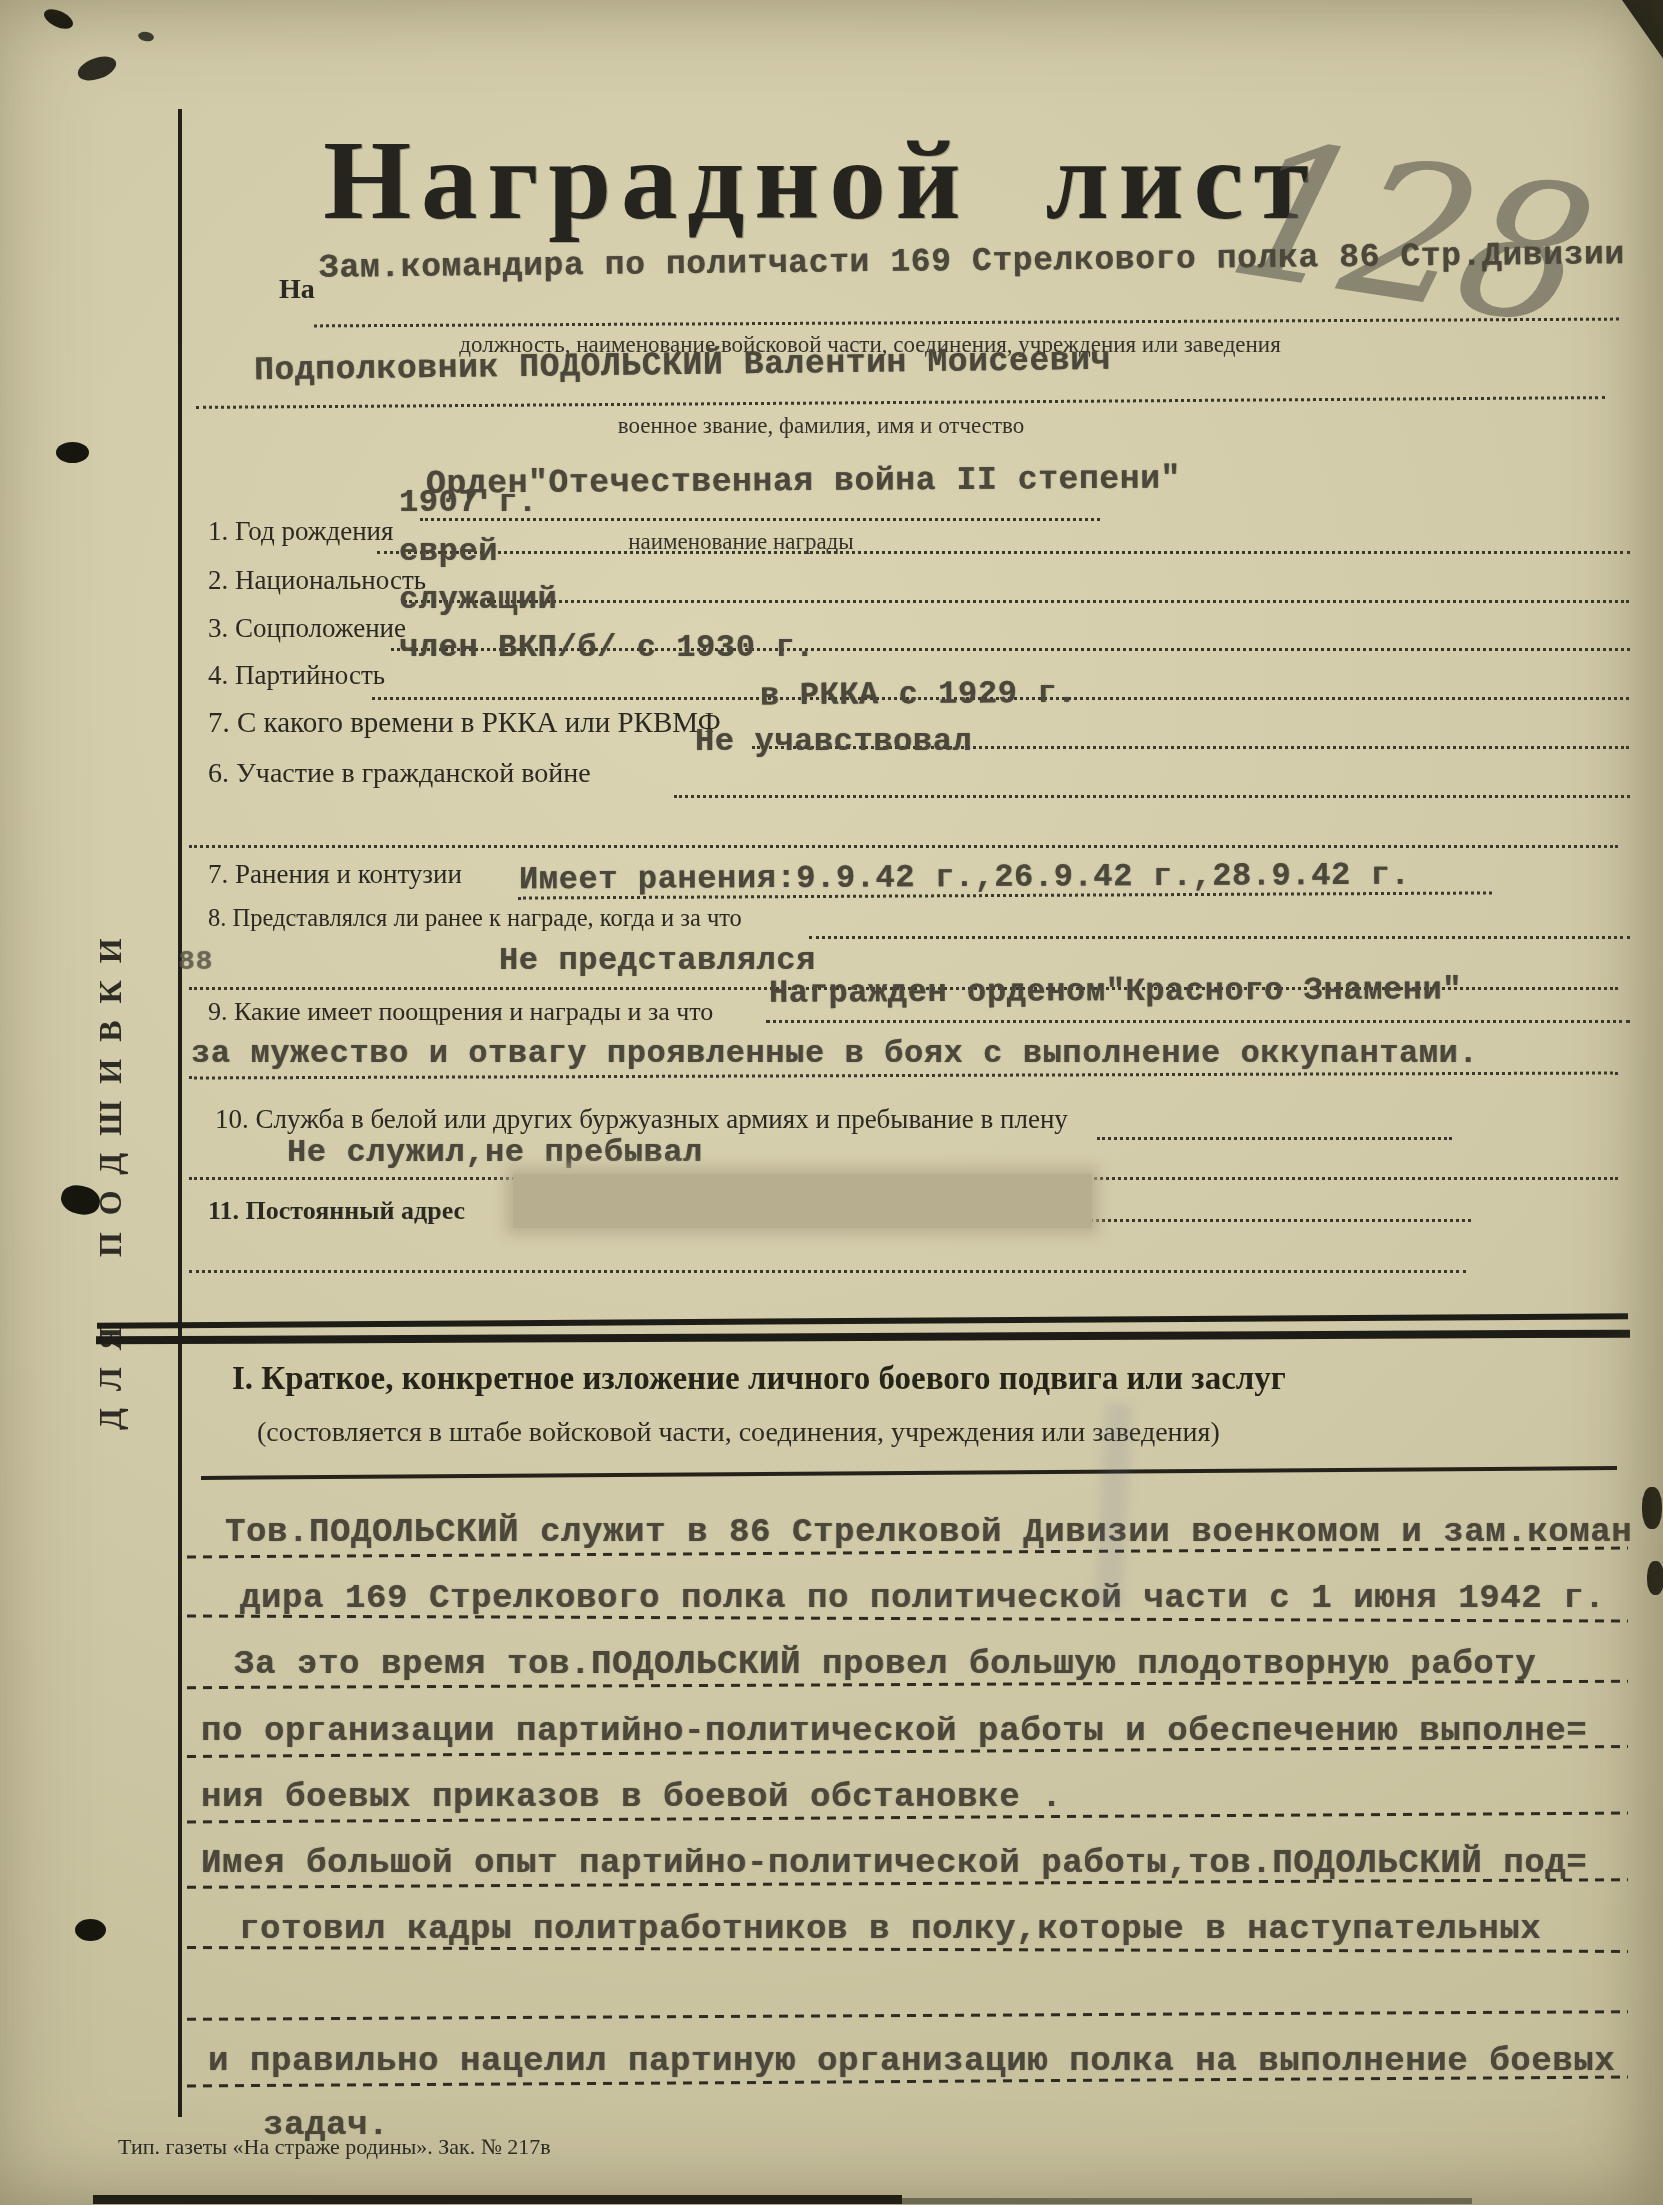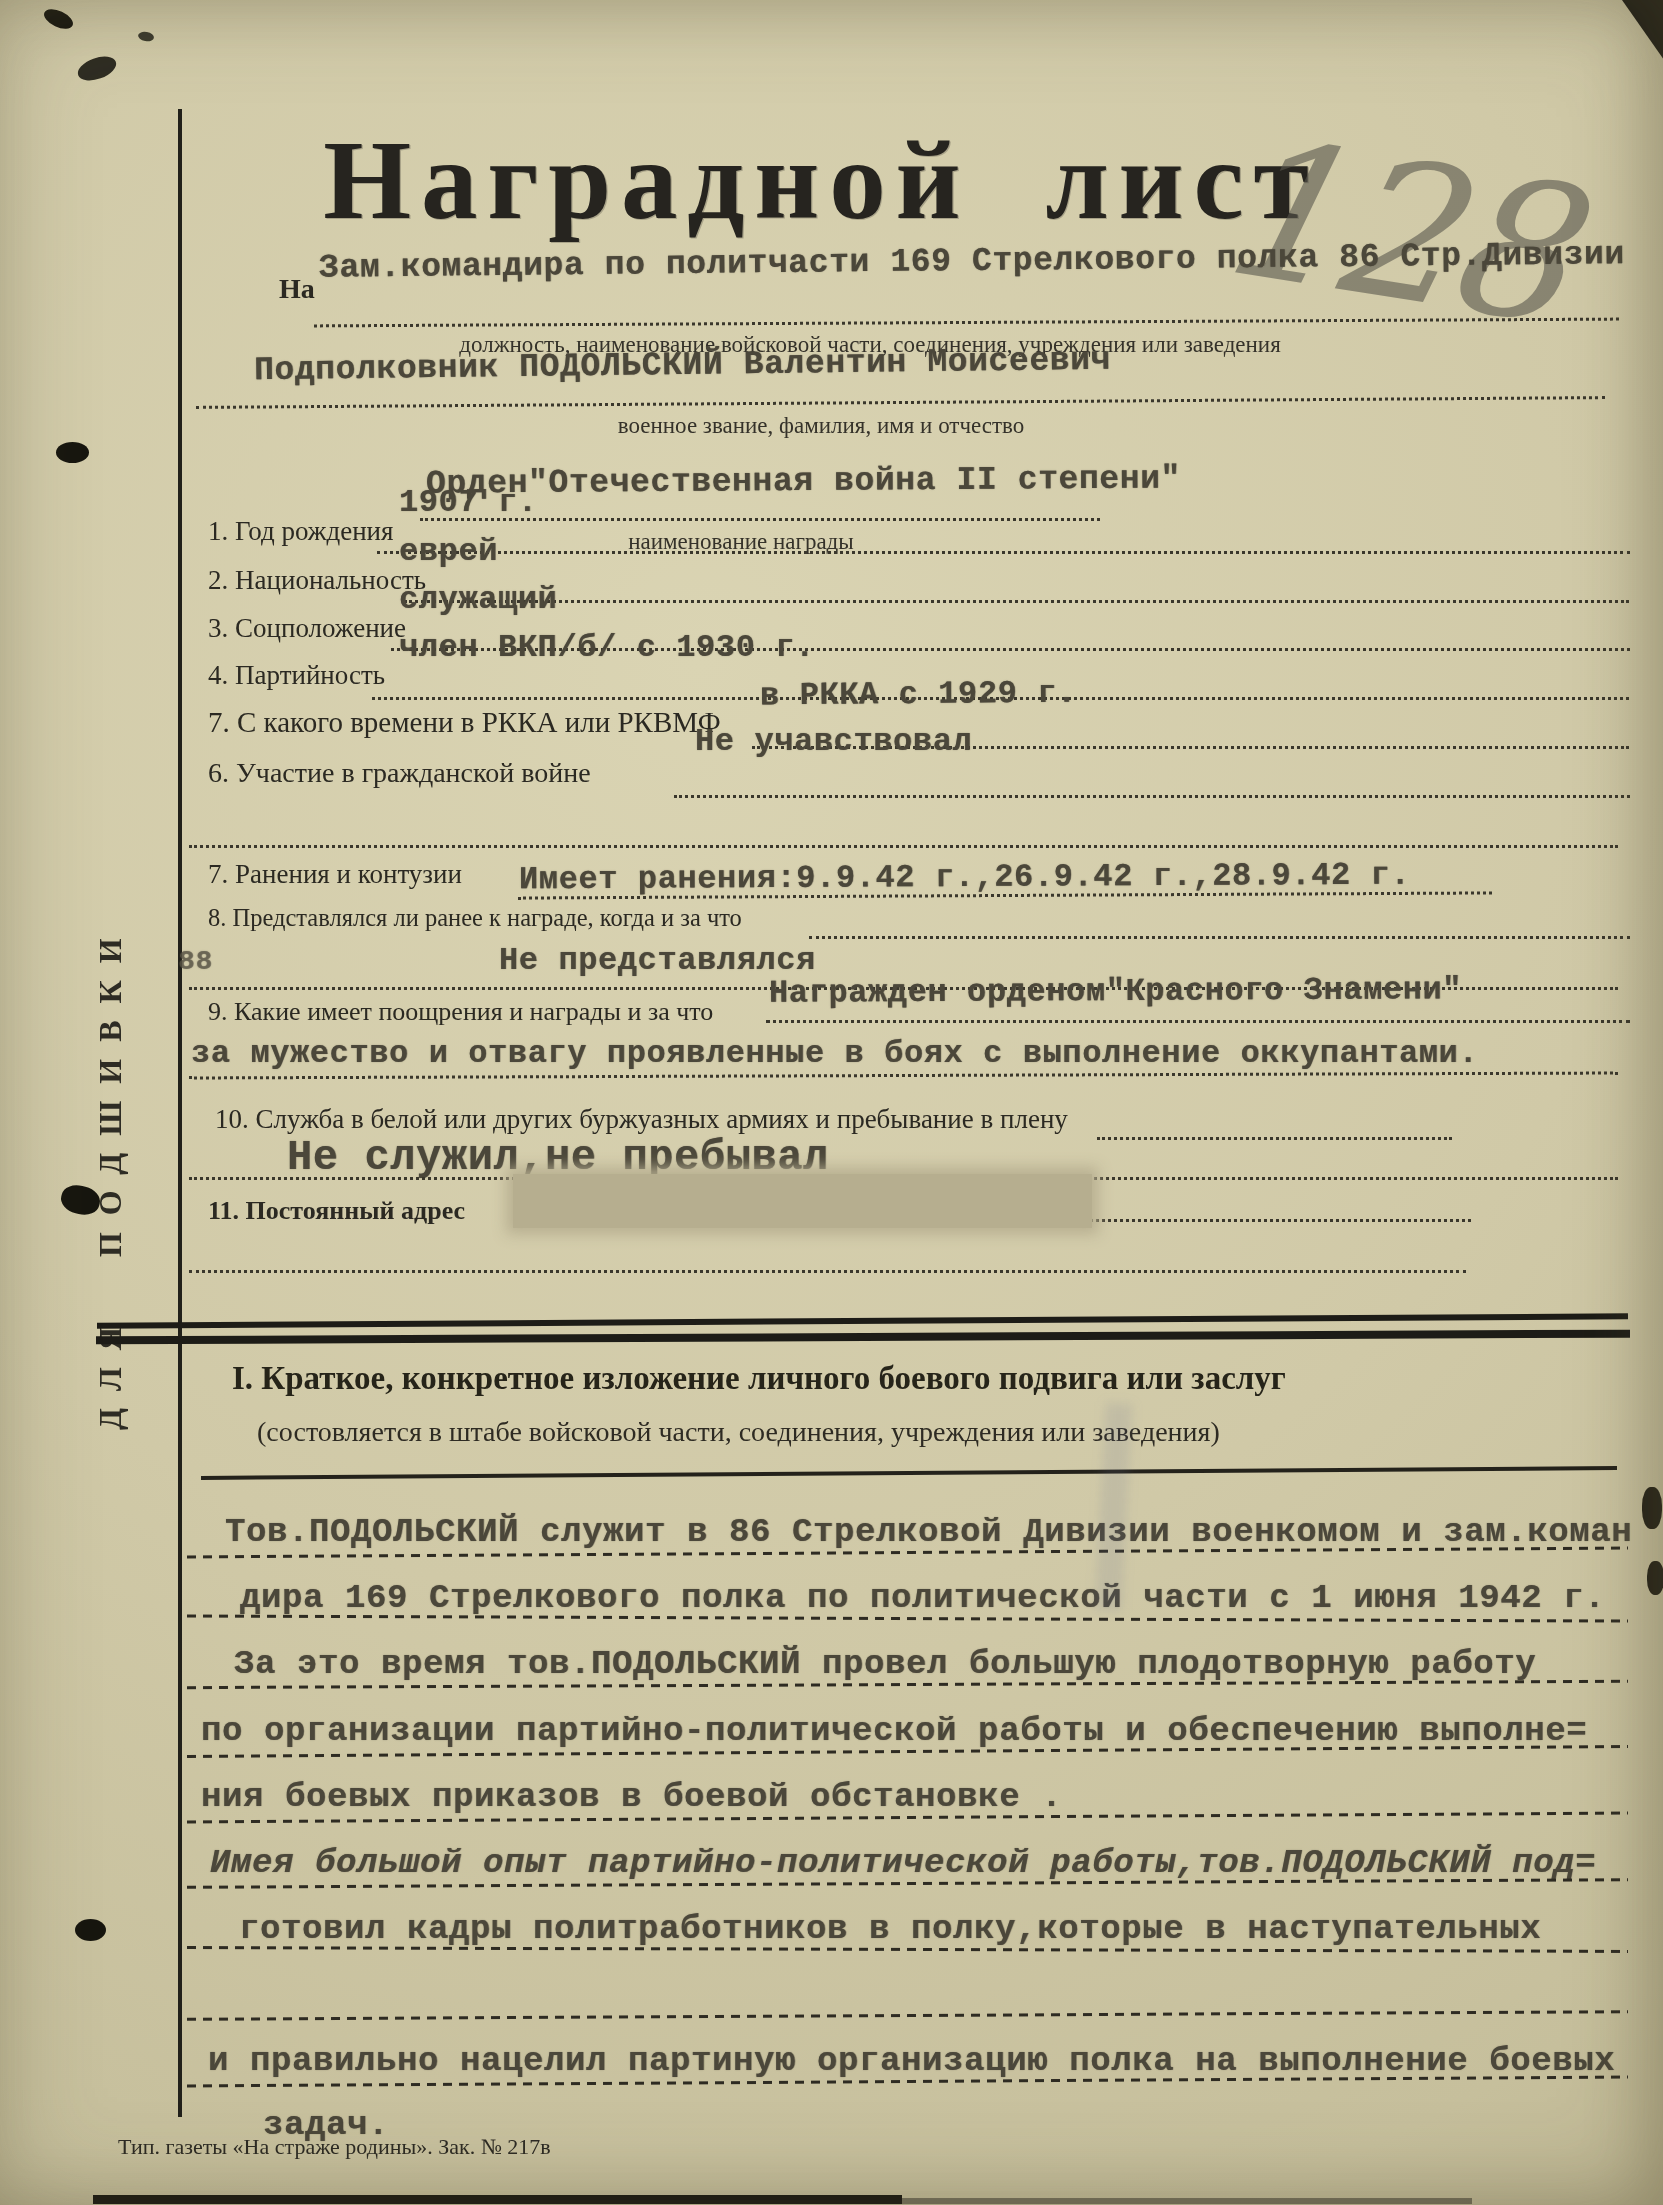--- a/index.html
+++ b/index.html
@@ -53,7 +53,7 @@
   .f8-l{left:208px;top:904px;font-size:24.5px;} .f8-r1{left:809px;top:936px;width:821px;} .f8-v{left:499px;top:942px;font-size:32px;} .f8-r2{left:189px;top:987px;width:1429px;}
   .f9-l{left:208px;top:997px;font-size:26px;} .f9-v1{left:769px;top:973px;font-size:32px;transform:rotate(-0.3deg);} .f9-r1{left:766px;top:1020px;width:864px;}
   .f9-v2{left:191px;top:1035px;font-size:32px;} .f9-r2{left:189px;top:1074px;width:1429px;transform:rotate(-0.2deg);}
-  .f10-l{left:215px;top:1104px;font-size:27px;} .f10-r1{left:1097px;top:1137px;width:355px;} .f10-v{left:287px;top:1134px;font-size:42px;} .f10-r2{left:189px;top:1177px;width:1429px;}
+  .f10-l{left:215px;top:1104px;font-size:27px;} .f10-r1{left:1097px;top:1137px;width:355px;} .f10-v{left:287px;top:1134px;font-size:32px;} .f10-r2{left:189px;top:1177px;width:1429px;}
   .f11-l{left:208px;top:1196px;font-size:26px;font-weight:bold;} .f11-r{left:515px;top:1219px;width:956px;}
   .redaction{left:513px;top:1174px;width:579px;height:54px;background:#b6ae8f;
              box-shadow:0 0 13.5px 7.4px rgba(182,174,143,.95);}

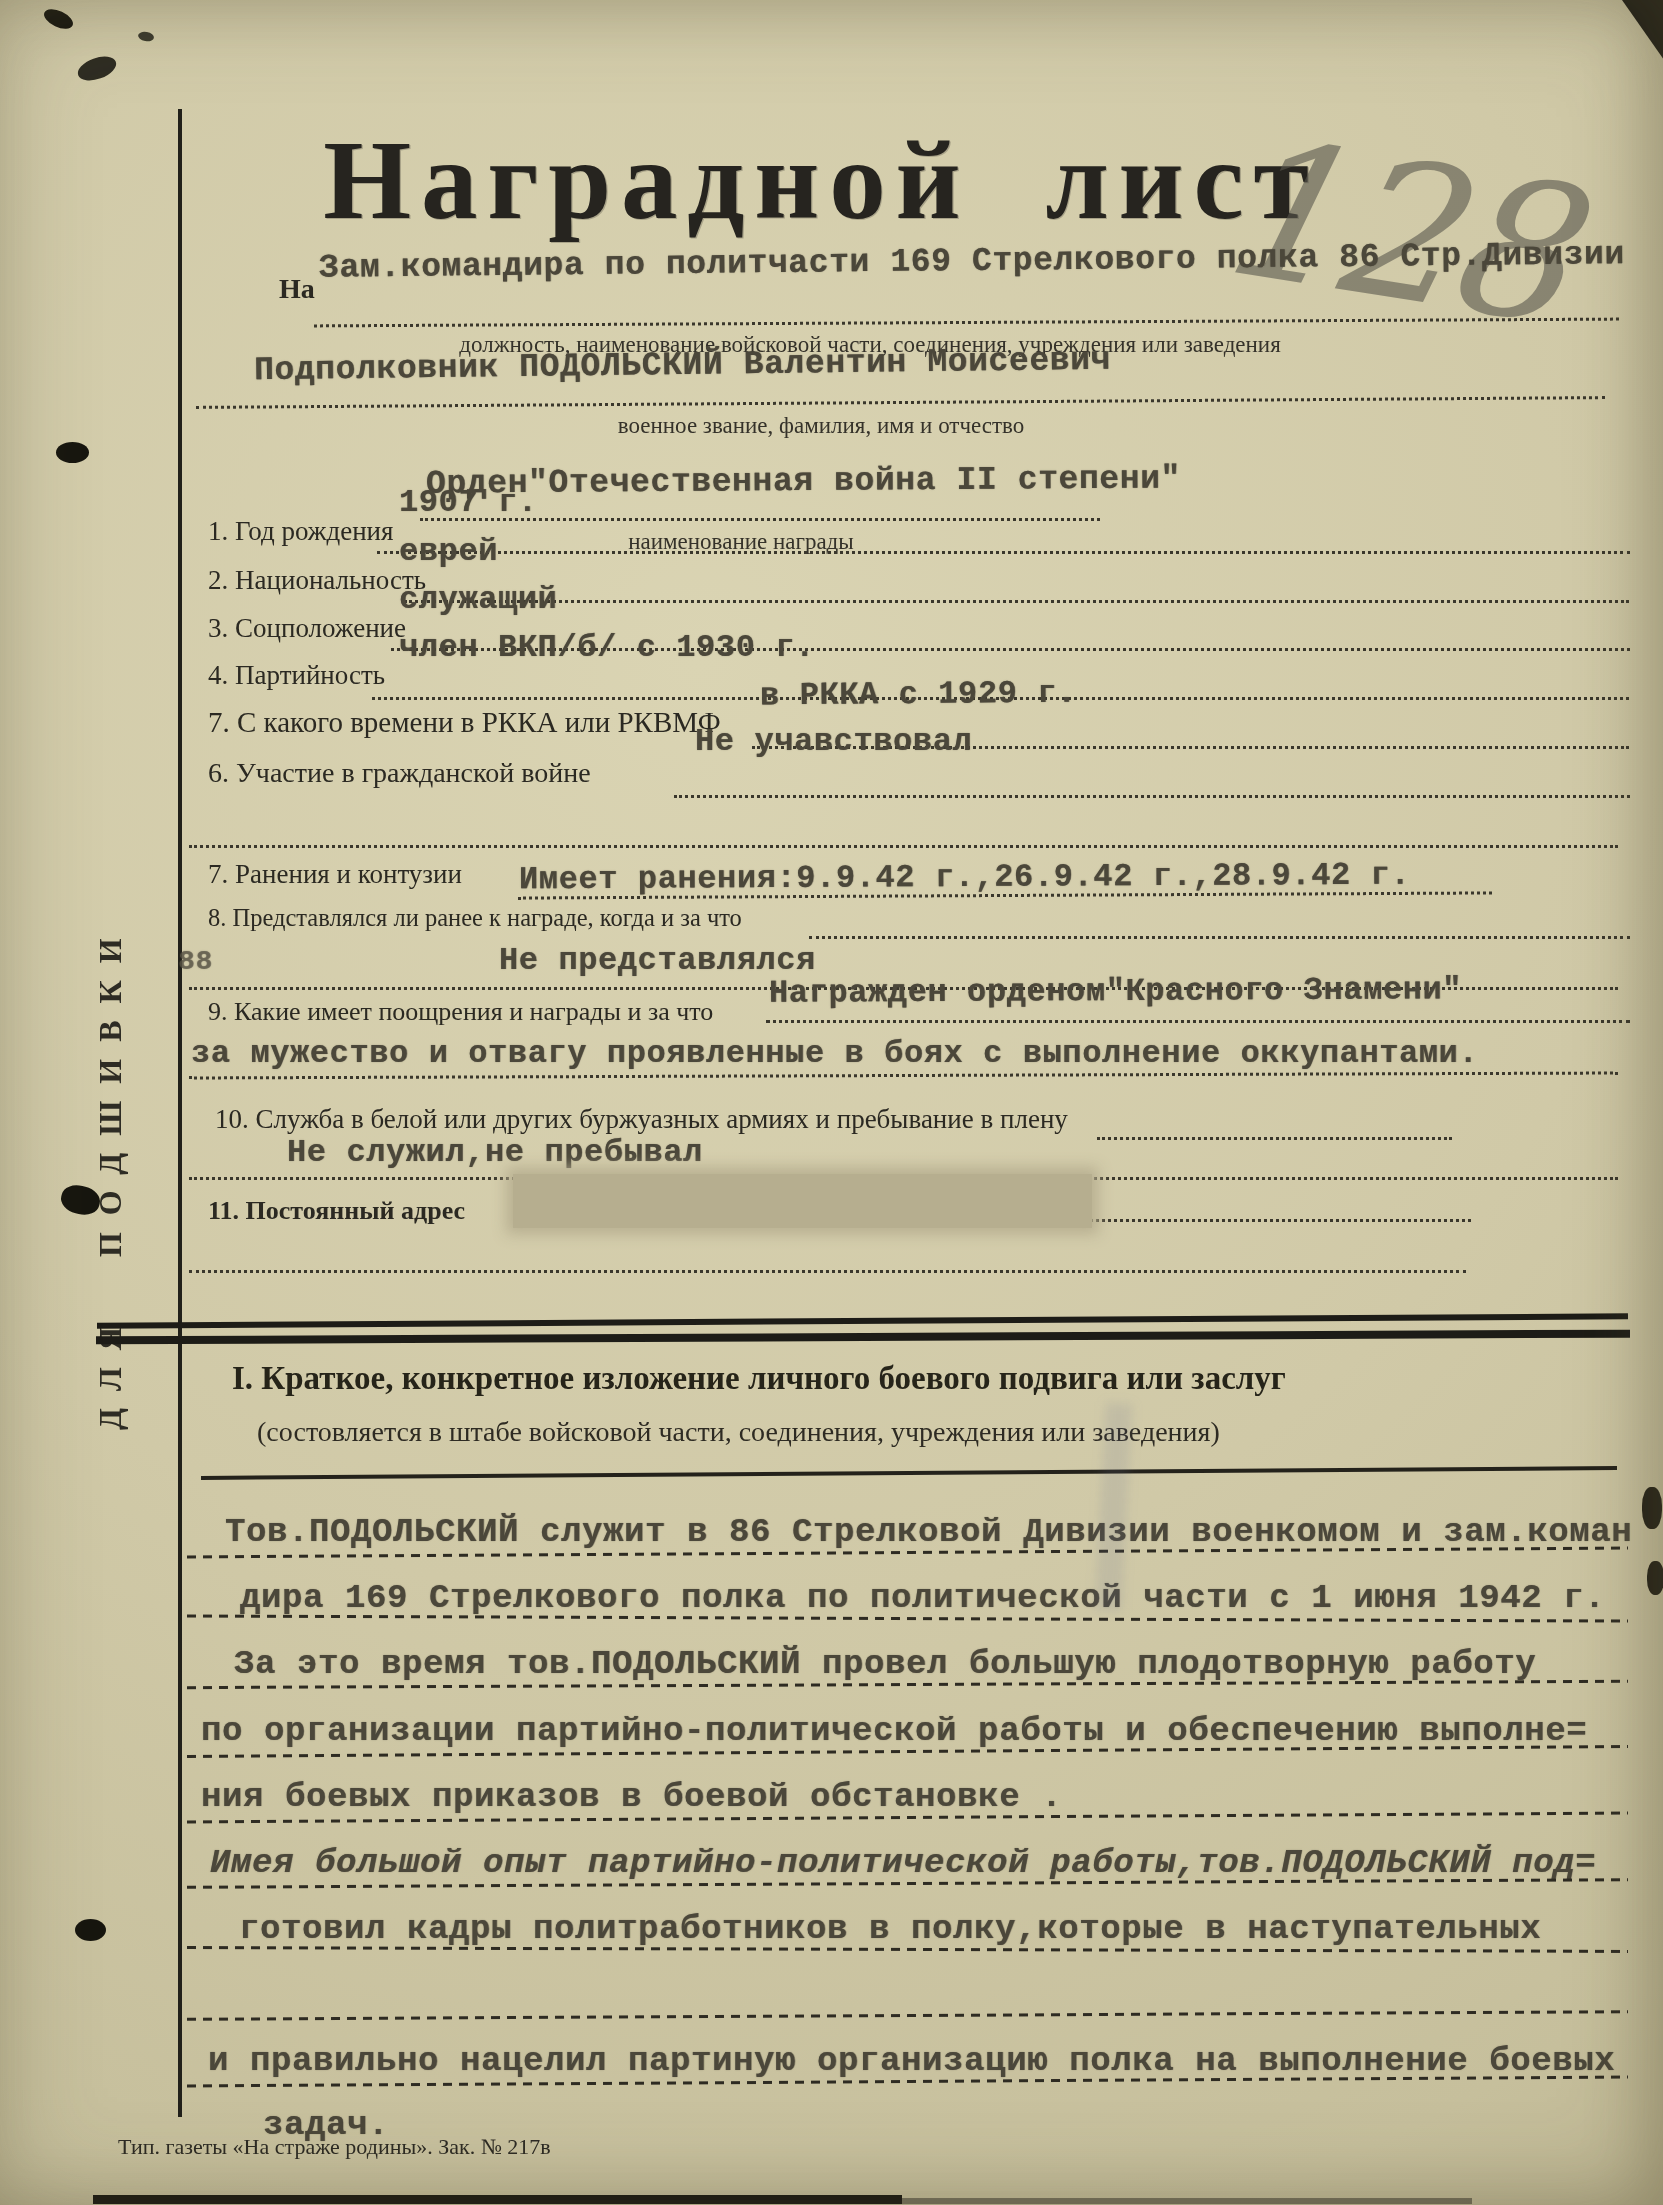--- a/index.html
+++ b/index.html
@@ -69,7 +69,7 @@
   
   .bl{font-size:34px;}
   .bl0{left:225px;top:1513px;} .bl1{left:240px;top:1579px;} .bl2{left:234px;top:1645px;}
-  .bl3{left:201px;top:1712px;} .bl4{left:201px;top:1778px;} .bl5{left:210px;top:1844px;font-style:italic;}
+  .bl3{left:201px;top:1712px;} .bl4{left:201px;top:1778px;} .bl5{left:201px;top:1844px;}
   .bl6{left:239px;top:1910px;} .bl7{left:263px;top:1976px;} .bl8{left:208px;top:2042px;}
   .bl9{left:263px;top:2106px;}
   .br0{left:187px;top:1551px;width:1441px;transform:rotate(-0.35deg);}

